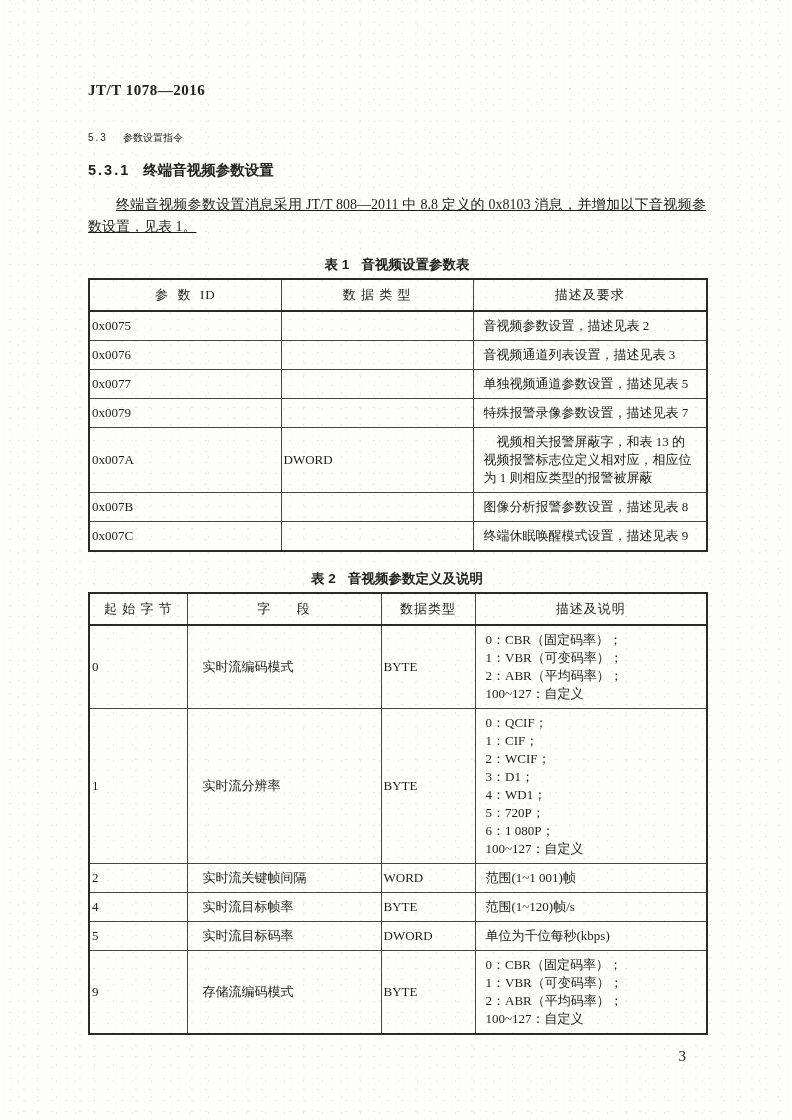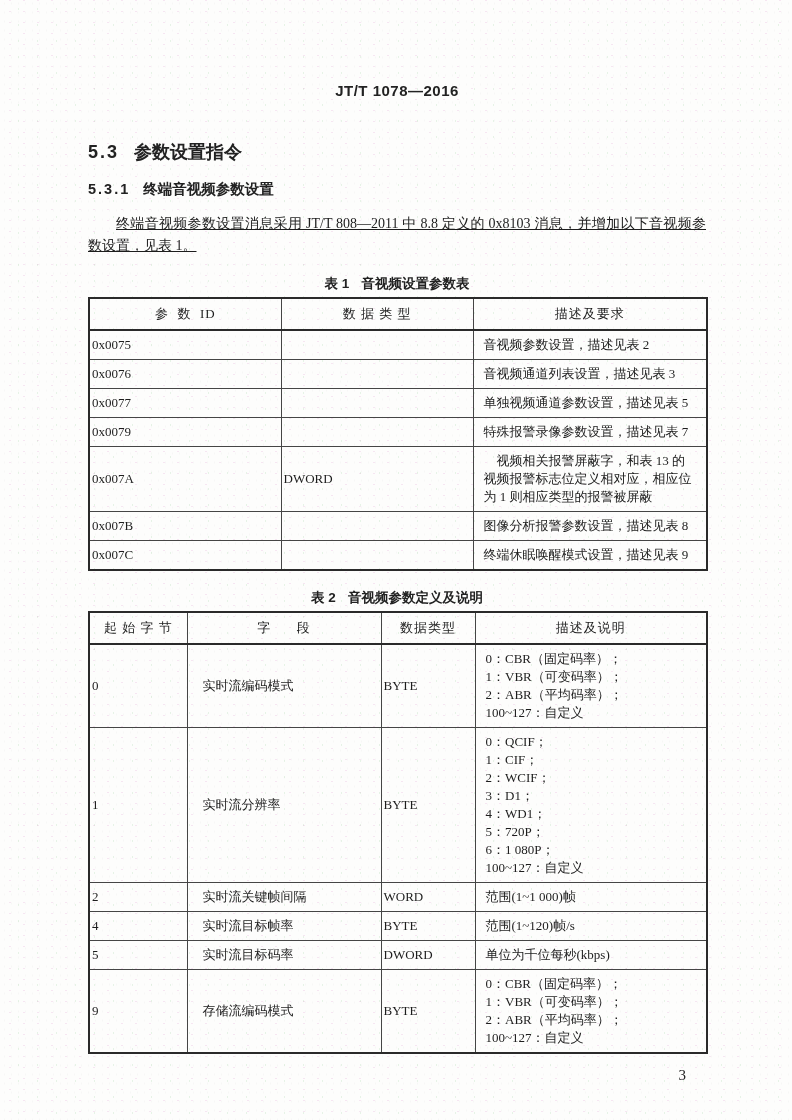--- a/index.html
+++ b/index.html
@@ -19,8 +19,8 @@
   }
   .content{position:absolute;left:88px;top:82px;width:618px;}
   .doc-number{
-    text-align:center;
-    font-family:Liberation Sans, sans-serif;
+    text-align:left;
+    font-family:Liberation Serif, serif;
     font-weight:bold;font-size:15px;letter-spacing:0.5px;color:#222;
   }
   .h1{margin-top:41px;font-family:"Liberation Sans","DejaVu Sans",sans-serif;

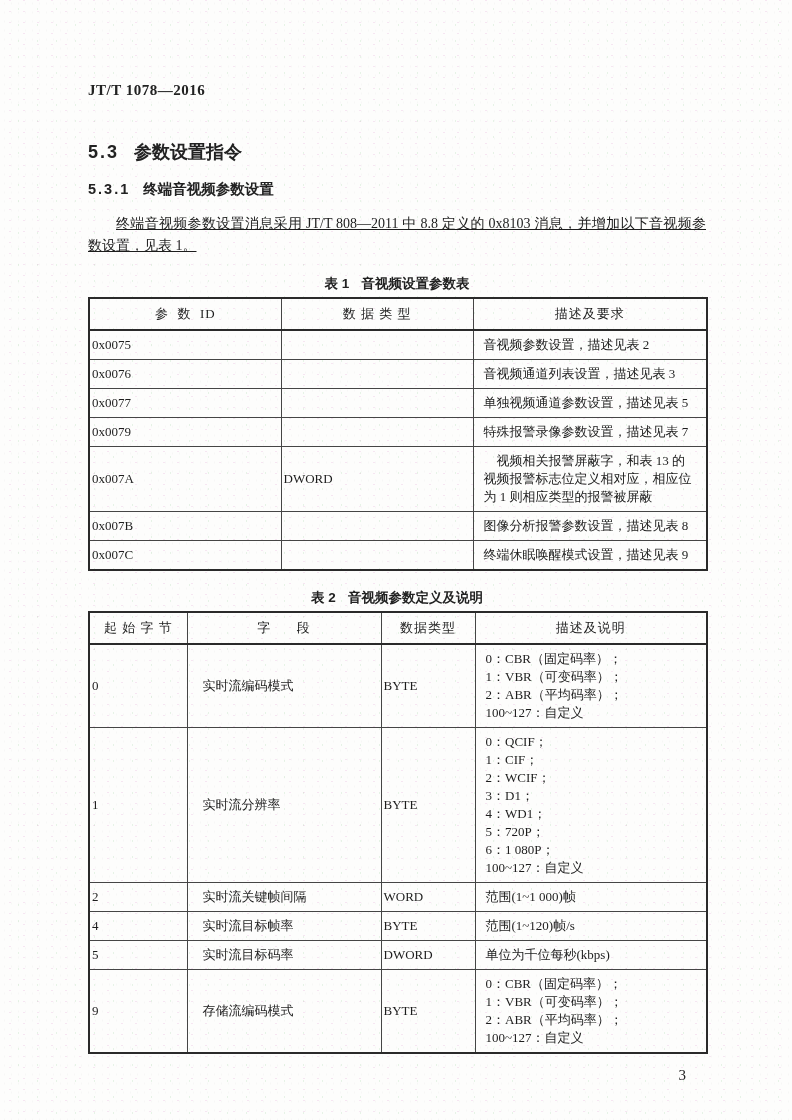--- a/index.html
+++ b/index.html
@@ -23,8 +23,8 @@
     font-family:Liberation Serif, serif;
     font-weight:bold;font-size:15px;letter-spacing:0.5px;color:#222;
   }
-  .h1{margin-top:41px;font-family:"Liberation Sans","DejaVu Sans",sans-serif;
-      font-weight:bold;font-size:18px;color:#222;}
+  .h1{margin-top:32px;font-family:"Liberation Sans","DejaVu Sans",sans-serif;
+      font-weight:normal;font-size:10px;color:#222;}
   .h1 .hnum{margin-right:15px;letter-spacing:2px;}
   .h2{margin-top:16px;font-family:"Liberation Sans","DejaVu Sans",sans-serif;
       font-weight:bold;font-size:14.5px;color:#222;}

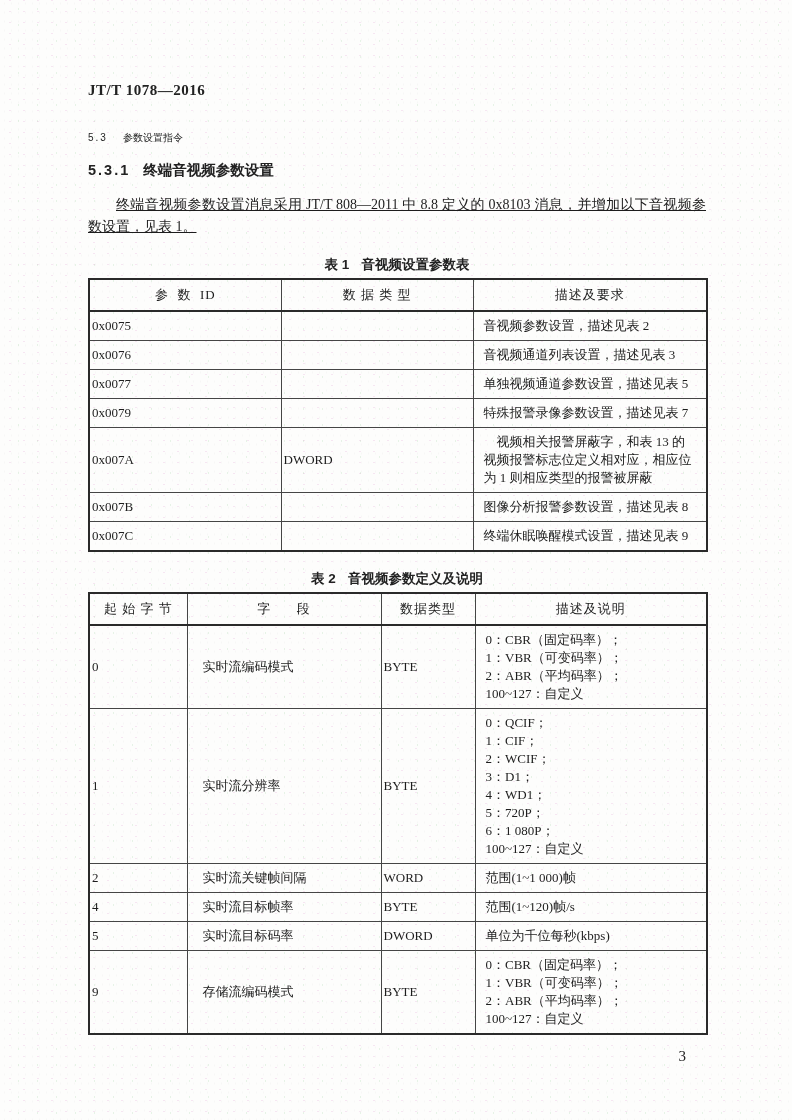--- a/index.html
+++ b/index.html
@@ -175,7 +175,7 @@
             <td class="center">2</td>
             <td class="desc field">实时流关键帧间隔</td>
             <td class="center">WORD</td>
-            <td class="desc">范围(1~1 000)帧</td>
+            <td class="desc">范围(1~1 001)帧</td>
           </tr>
           <tr>
             <td class="center">4</td>

